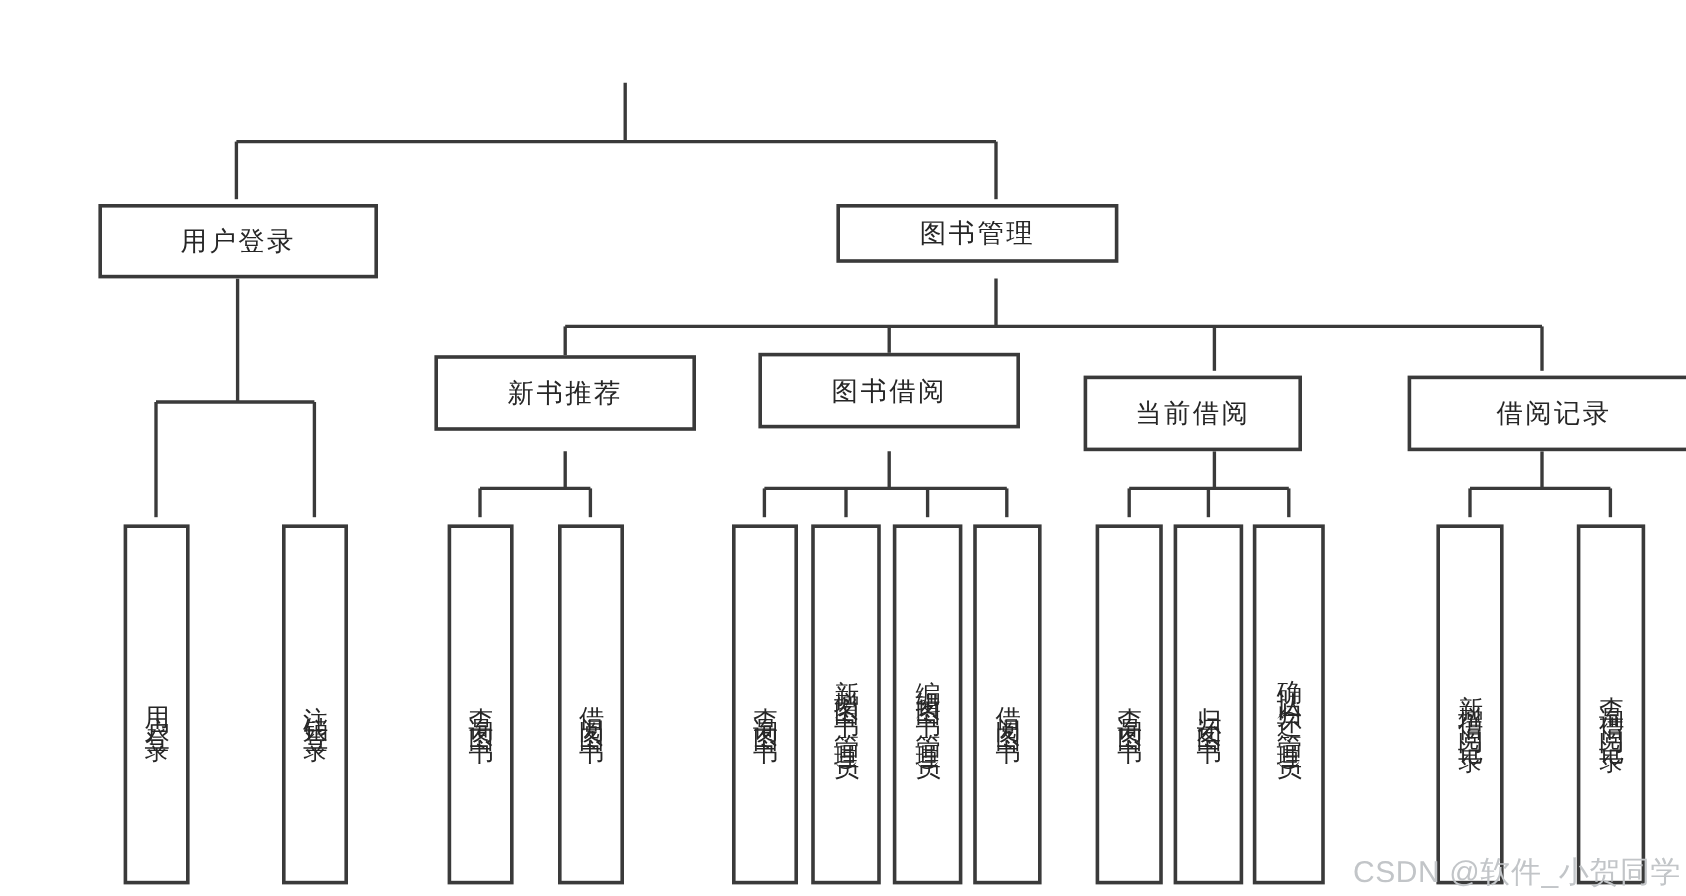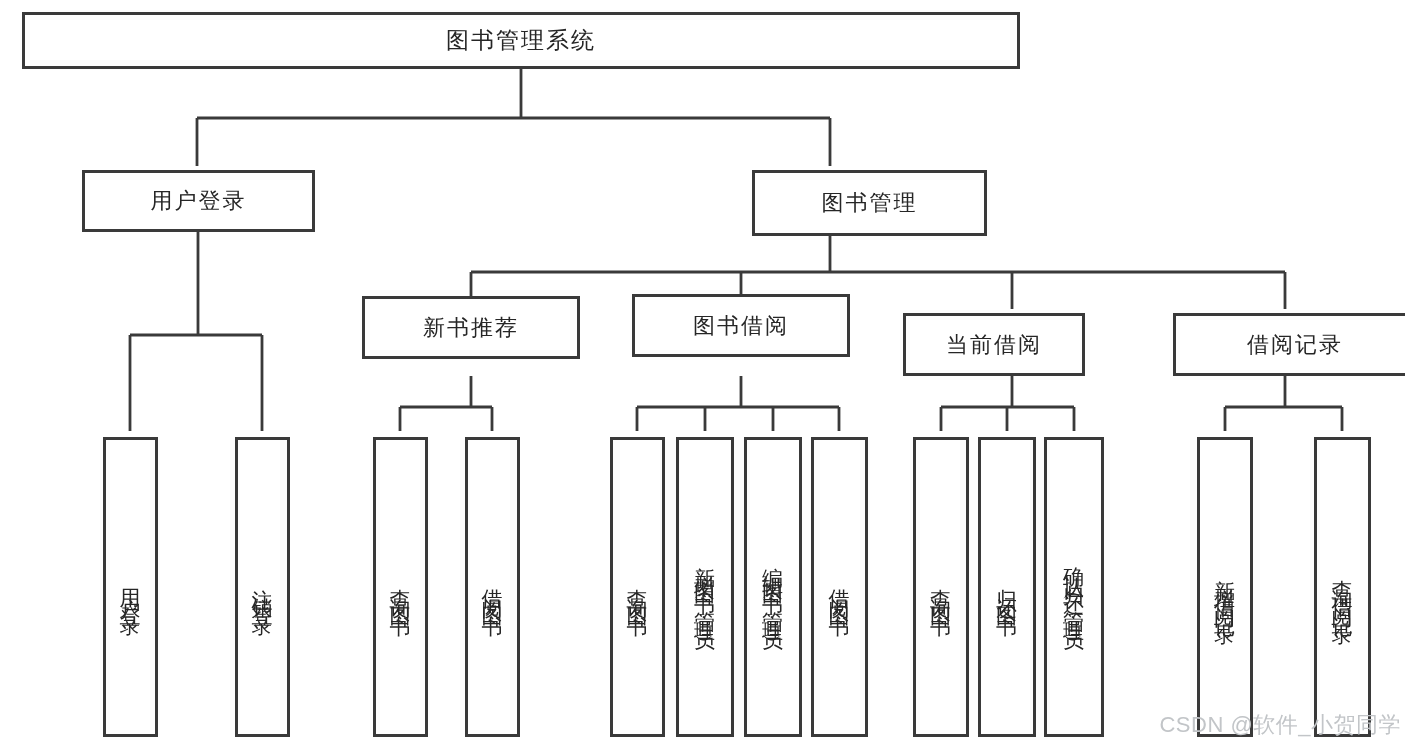--- a/index.html
+++ b/index.html
@@ -103,7 +103,6 @@
     </g>
   </svg>
 
-  <div class="box h root-label" style="left:22px;top:12px;width:998px;height:57px">图书管理系统</div>
 
   <div class="box h" style="left:82px;top:170px;width:233px;height:62px">用户登录</div>
   <div class="box h" style="left:752px;top:170px;width:235px;height:66px">图书管理</div>

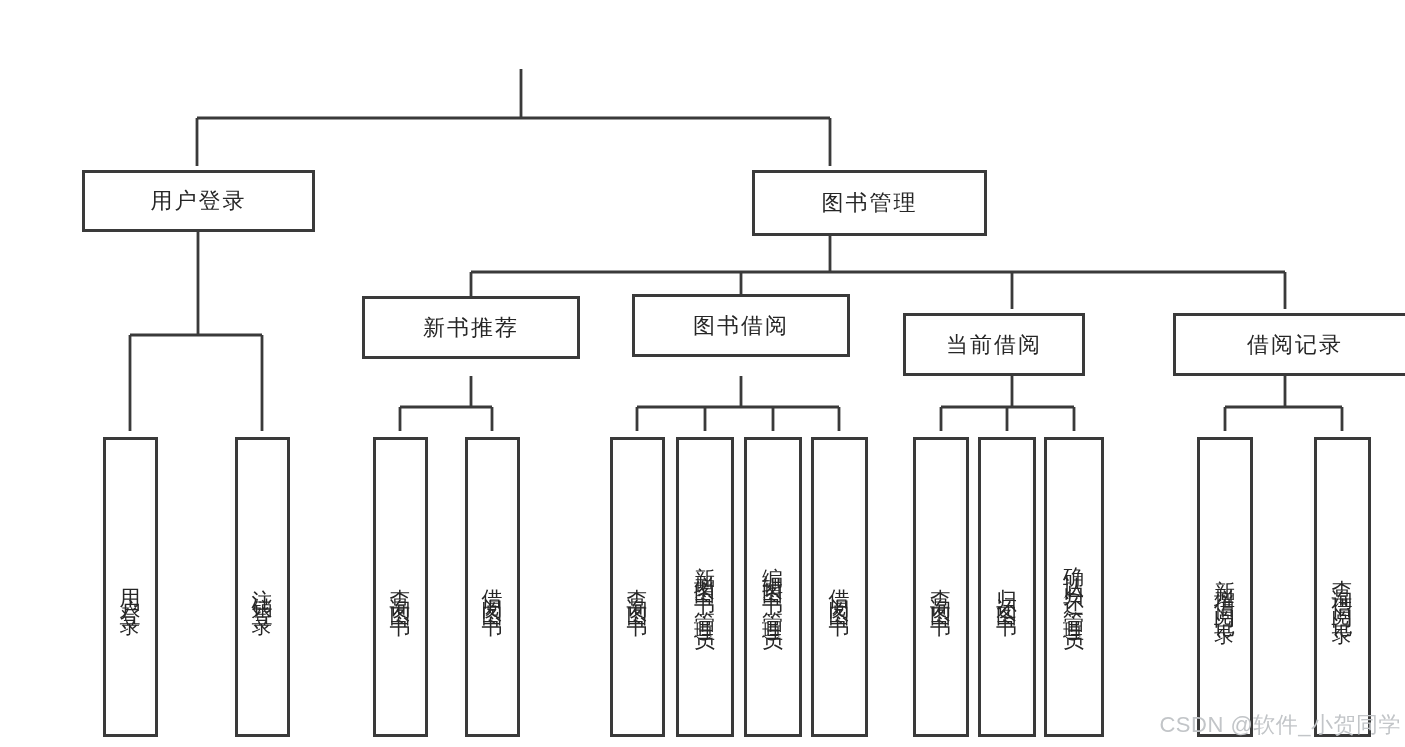--- a/index.html
+++ b/index.html
@@ -105,7 +105,7 @@
 
 
   <div class="box h" style="left:82px;top:170px;width:233px;height:62px">用户登录</div>
-  <div class="box h" style="left:752px;top:170px;width:235px;height:66px">图书管理</div>
+  <div class="box h" style="left:697px;top:170px;width:235px;height:49px">图书管理</div>
 
   <div class="box h" style="left:362px;top:296px;width:218px;height:63px">新书推荐</div>
   <div class="box h" style="left:632px;top:294px;width:218px;height:63px">图书借阅</div>

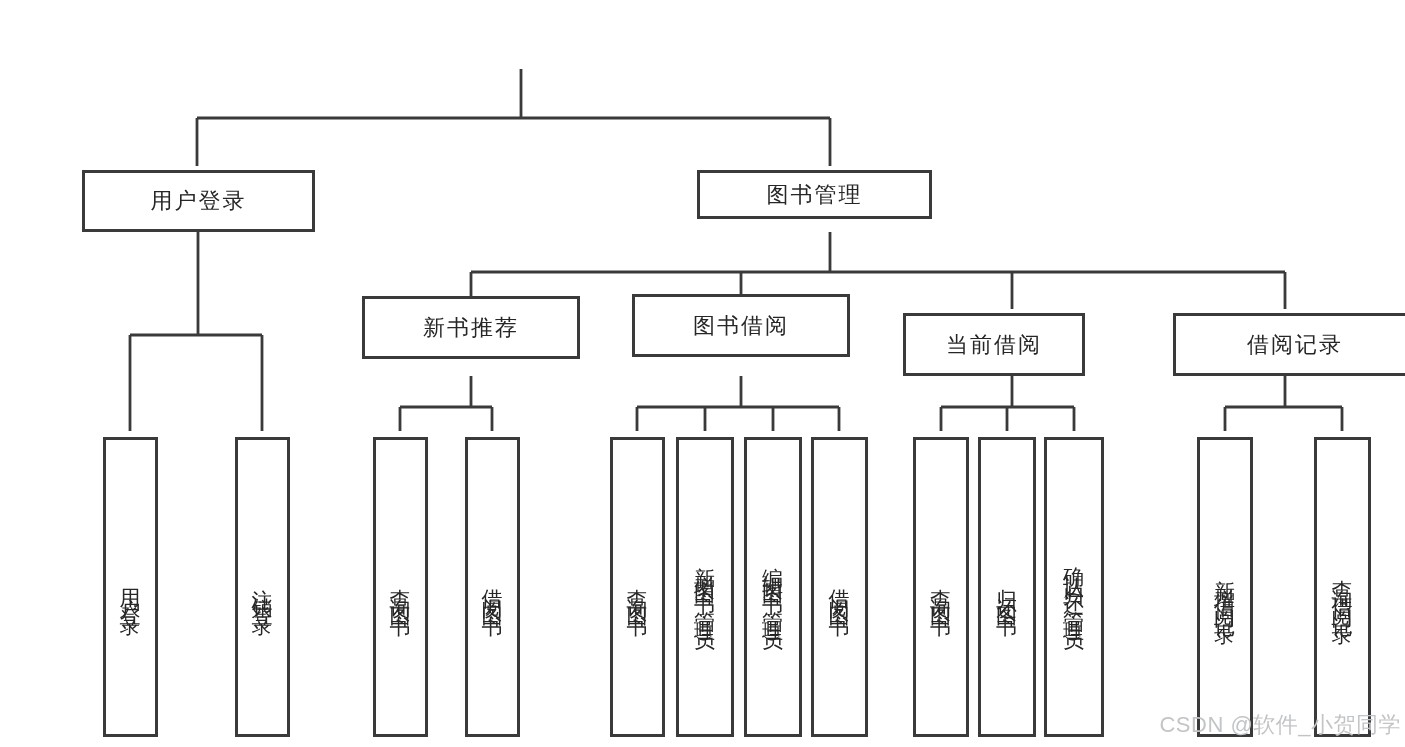--- a/index.html
+++ b/index.html
@@ -36,7 +36,7 @@
   .watermark{
     position:absolute;
     right:4px;top:710px;
-    font-size:22px;
+    font-size:25px;
     letter-spacing:0.5px;
     color:#c2c5c8;
     z-index:2;

